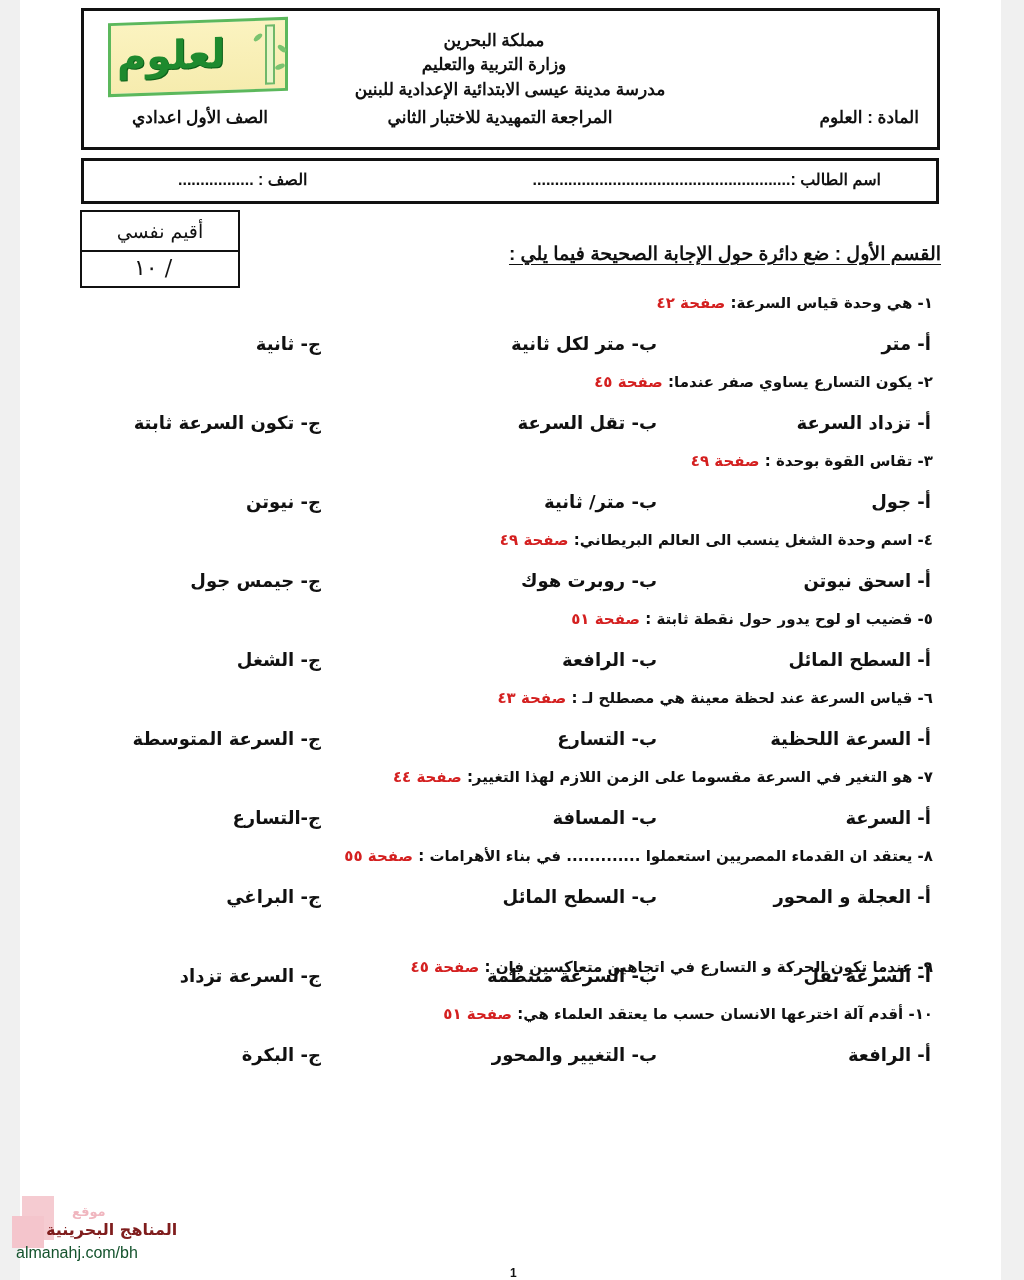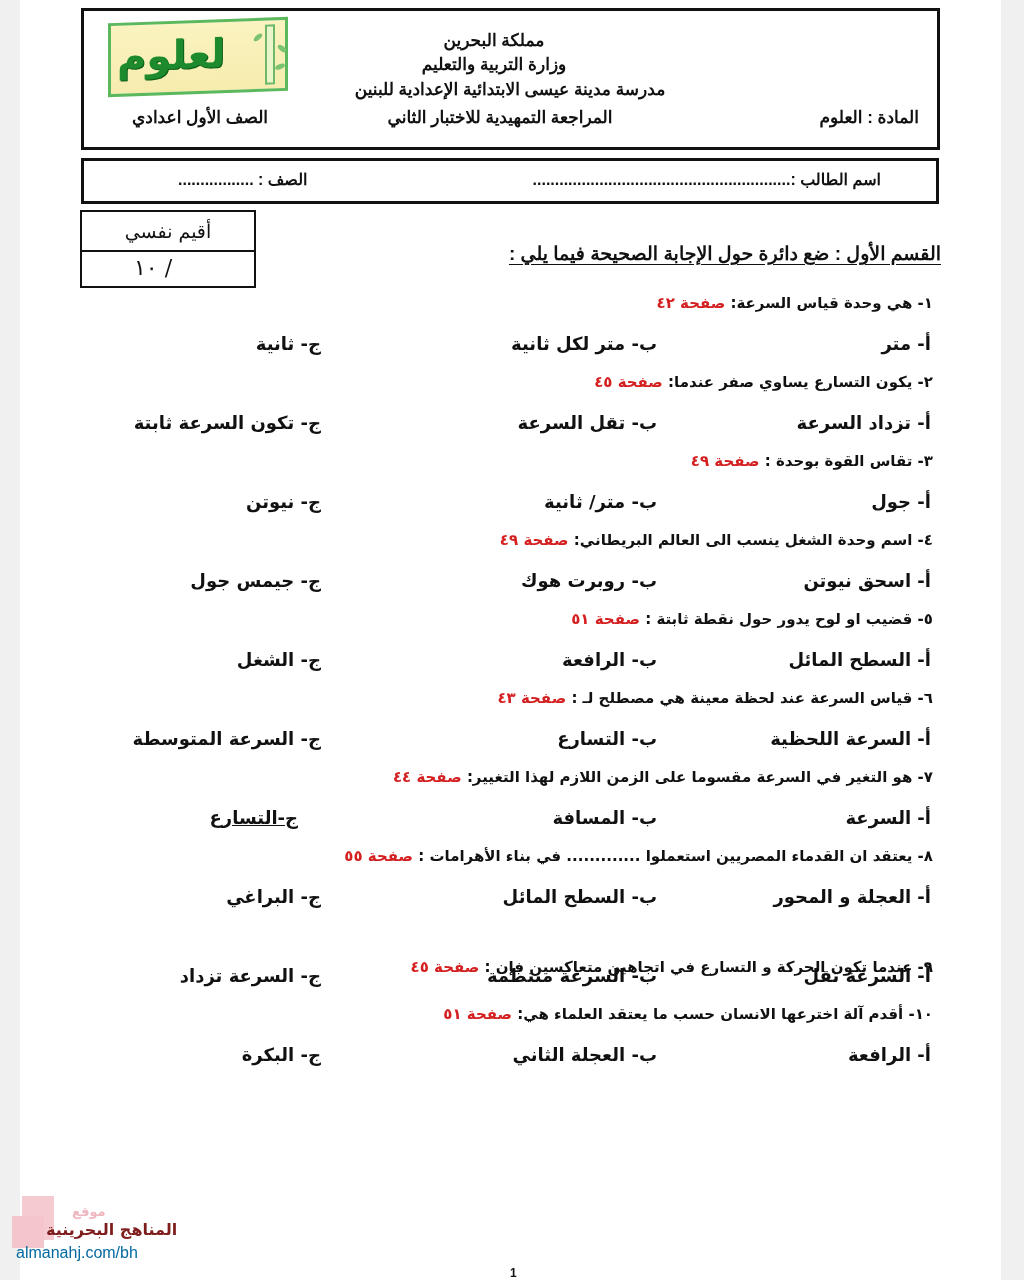--- a/index.html
+++ b/index.html
@@ -8,7 +8,7 @@
     .box { position:absolute; border:3px solid #111; box-sizing:border-box; }
     .header-box { left:61px; top:8px; width:859px; height:142px; }
     .name-box { left:61px; top:158px; width:858px; height:46px; }
-    .score-box { left:60px; top:210px; width:176px; height:78px; border-width:2px; }
+    .score-box { left:60px; top:210px; width:160px; height:78px; border-width:2px; }
     .score-top { position:absolute; left:0; right:0; top:0; height:38px; border-bottom:2px solid #111; text-align:center; font-family:"DejaVu Serif", serif; font-size:19px; line-height:38px; }
     .score-bottom { position:absolute; left:0; right:0; top:38px; bottom:0; font-family:"DejaVu Serif", serif; font-size:22px; line-height:36px; padding-left:52px; }
     .t { position:absolute; white-space:nowrap; direction:rtl; font-weight:bold; }

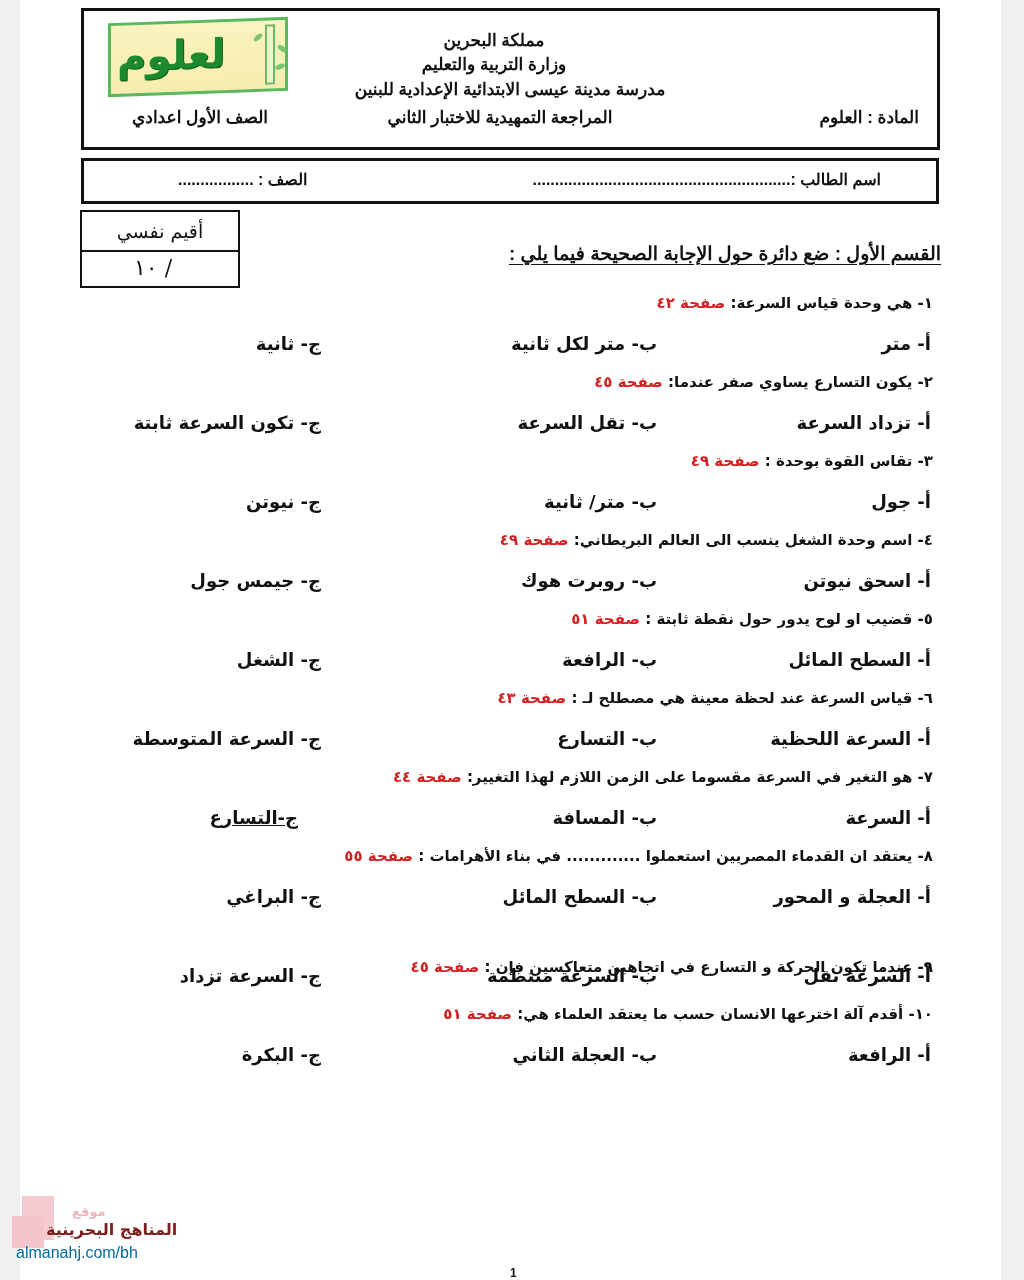--- a/index.html
+++ b/index.html
@@ -90,7 +90,7 @@
       <div class="t q" style="right: 68px; top: 768px;"><span>٧- هو التغير في السرعة مقسوما على الزمن اللازم لهذا التغيير:</span> <span class="pg">صفحة ٤٤</span></div>
       <div class="t opt" style="right: 70px; top: 807px;">أ- السرعة</div>
       <div class="t opt" style="right: 344px; top: 807px;">ب- المسافة</div>
-      <div class="t opt" style="right: 703px; top: 807px; text-decoration: underline;">ج-التسارع</div>
+      <div class="t opt" style="right: 680px; top: 807px;">ج-التسارع</div>
       <div class="t q" style="right: 68px; top: 847px;"><span>٨- يعتقد ان القدماء المصريين استعملوا ............. في بناء الأهرامات :</span> <span class="pg">صفحة ٥٥</span></div>
       <div class="t opt" style="right: 70px; top: 886px;">أ-  العجلة و المحور</div>
       <div class="t opt" style="right: 344px; top: 886px;">ب- السطح المائل</div>

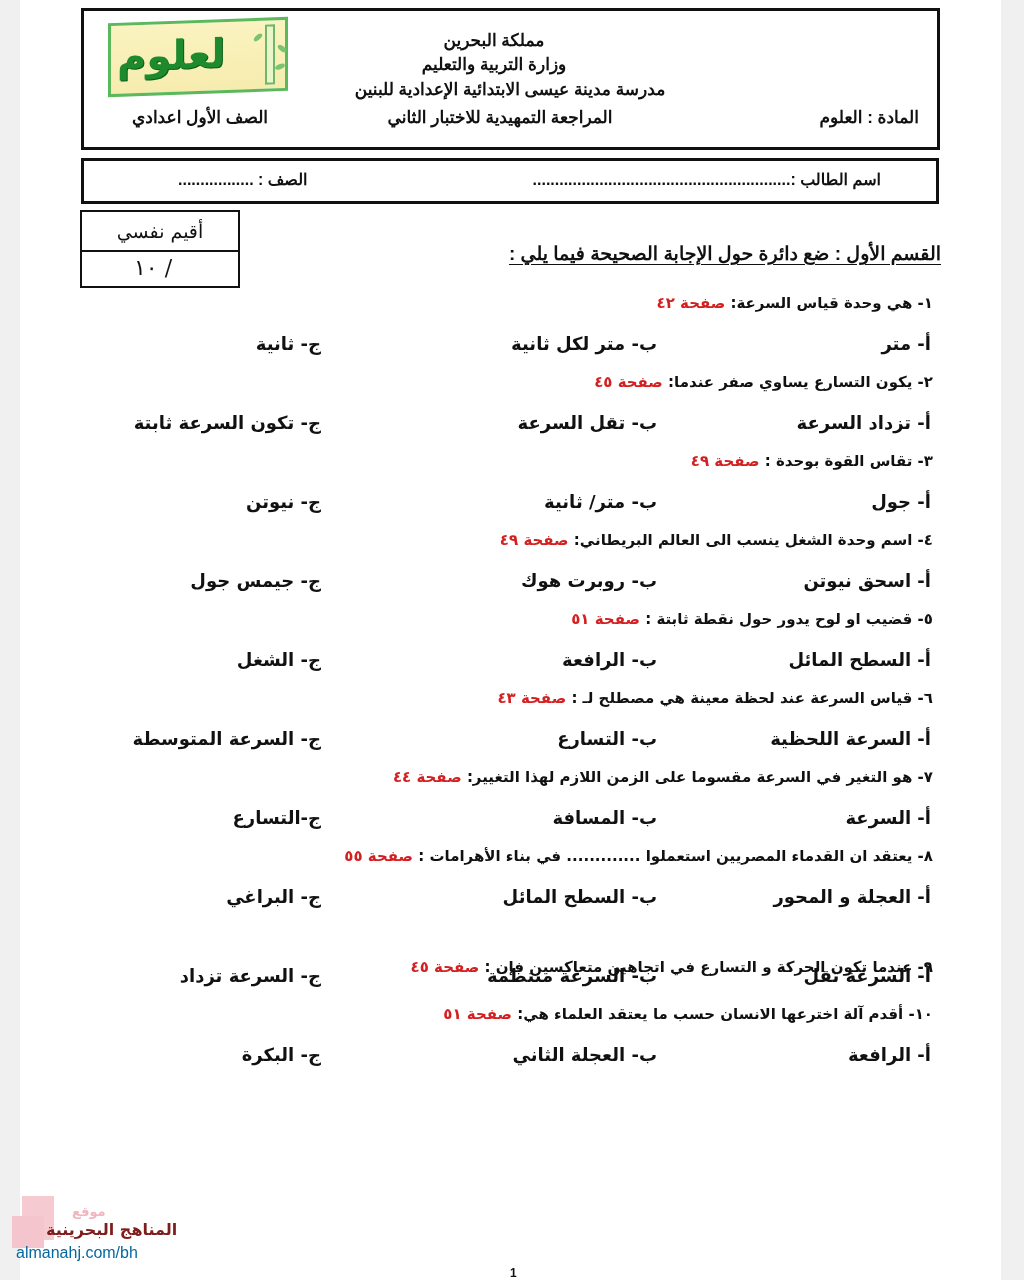--- a/index.html
+++ b/index.html
@@ -101,7 +101,7 @@
       <div class="t opt" style="right: 680px; top: 965px;">ج- السرعة تزداد</div>
       <div class="t q" style="right: 68px; top: 1005px;"><span>١٠- أقدم آلة اخترعها الانسان حسب ما يعتقد العلماء هي:</span> <span class="pg">صفحة ٥١</span></div>
       <div class="t opt" style="right: 70px; top: 1044px;">أ- الرافعة</div>
-      <div class="t opt" style="right: 344px; top: 1044px;">ب- العجلة الثاني</div>
+      <div class="t opt" style="right: 344px; top: 1044px;">ب- التغيير والمحور</div>
       <div class="t opt" style="right: 680px; top: 1044px;">ج- البكرة</div>
     </div>
 

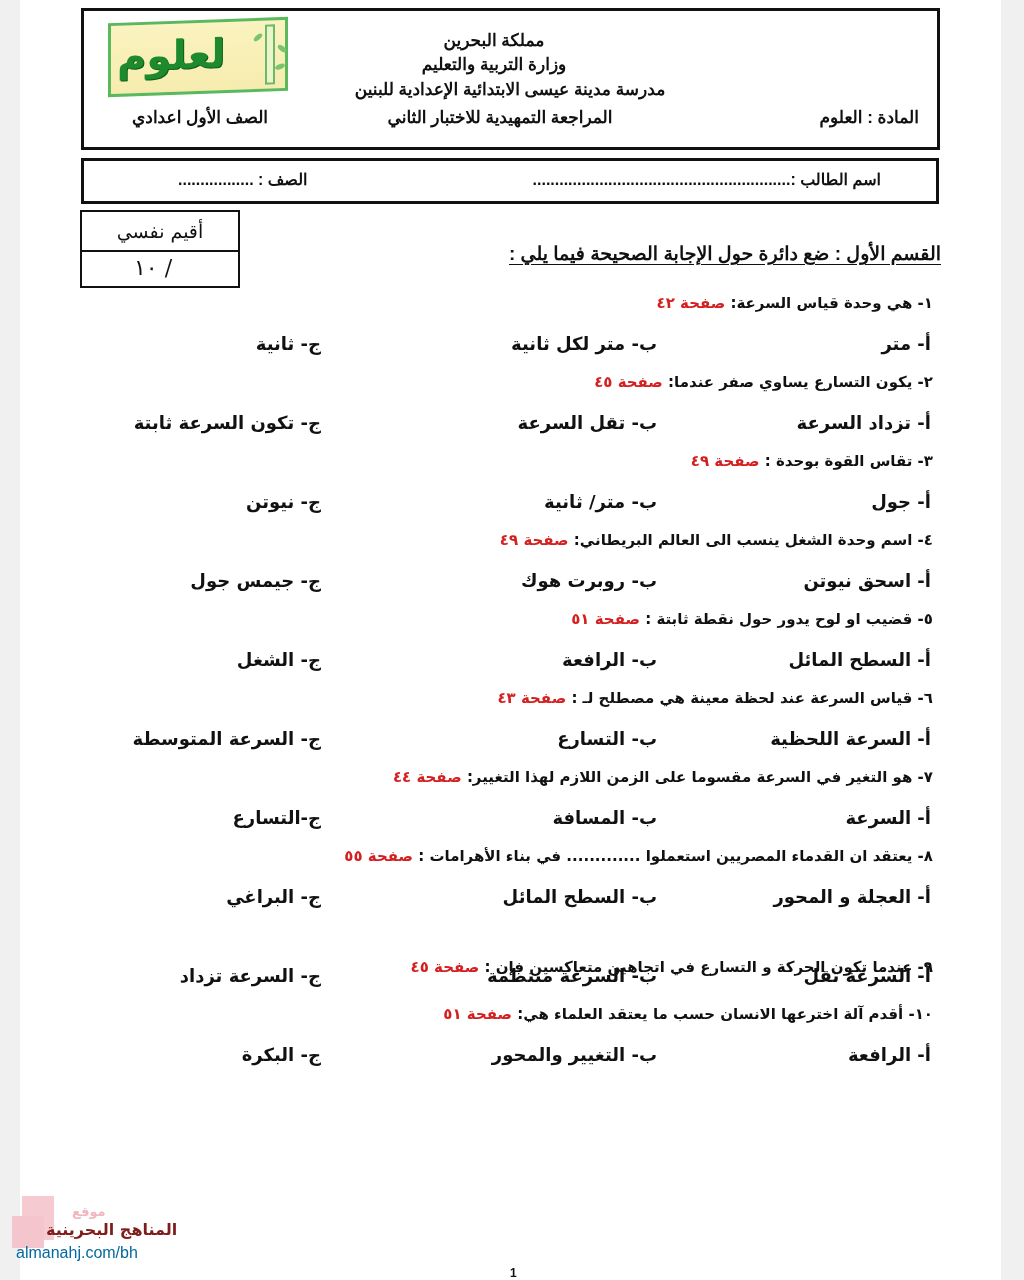--- a/index.html
+++ b/index.html
@@ -26,7 +26,7 @@
     .wm-sq2 { position:absolute; left:10px; top:0; width:32px; height:44px; background:#f4c5cc; opacity:.9; }
     .wm-ar1 { position:absolute; left:60px; top:8px; font-size:13px; color:#f0b6bf; font-weight:bold; direction:rtl; }
     .wm-ar2 { position:absolute; left:34px; top:24px; font-size:16px; color:#7f1d1d; font-weight:bold; direction:rtl; }
-    .wm-url { position:absolute; left:4px; top:48px; font-family:"Liberation Sans", sans-serif; font-size:16px; color:#0369a1; }
+    .wm-url { position:absolute; left:4px; top:48px; font-family:"Liberation Sans", sans-serif; font-size:16px; color:#14532d; }
     .pagenum { position:absolute; left:490px; top:1266px; font-family:"Liberation Sans", sans-serif; font-size:12px; font-weight:bold; }
   </style>
 </head>

